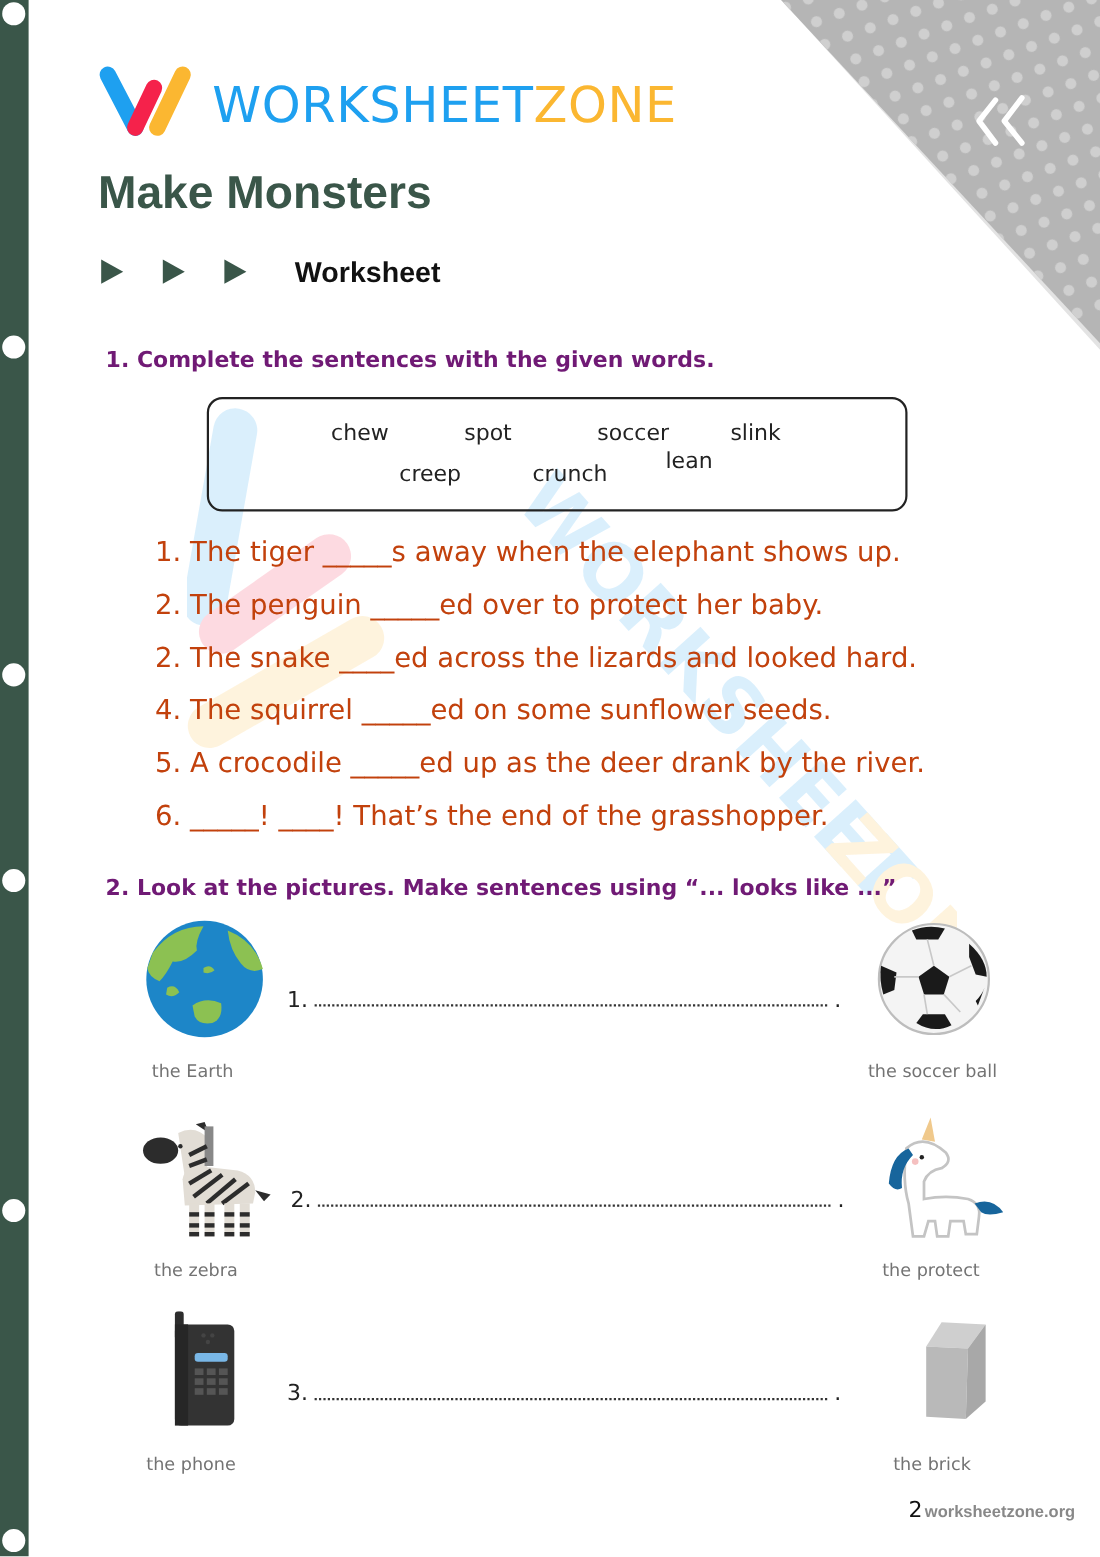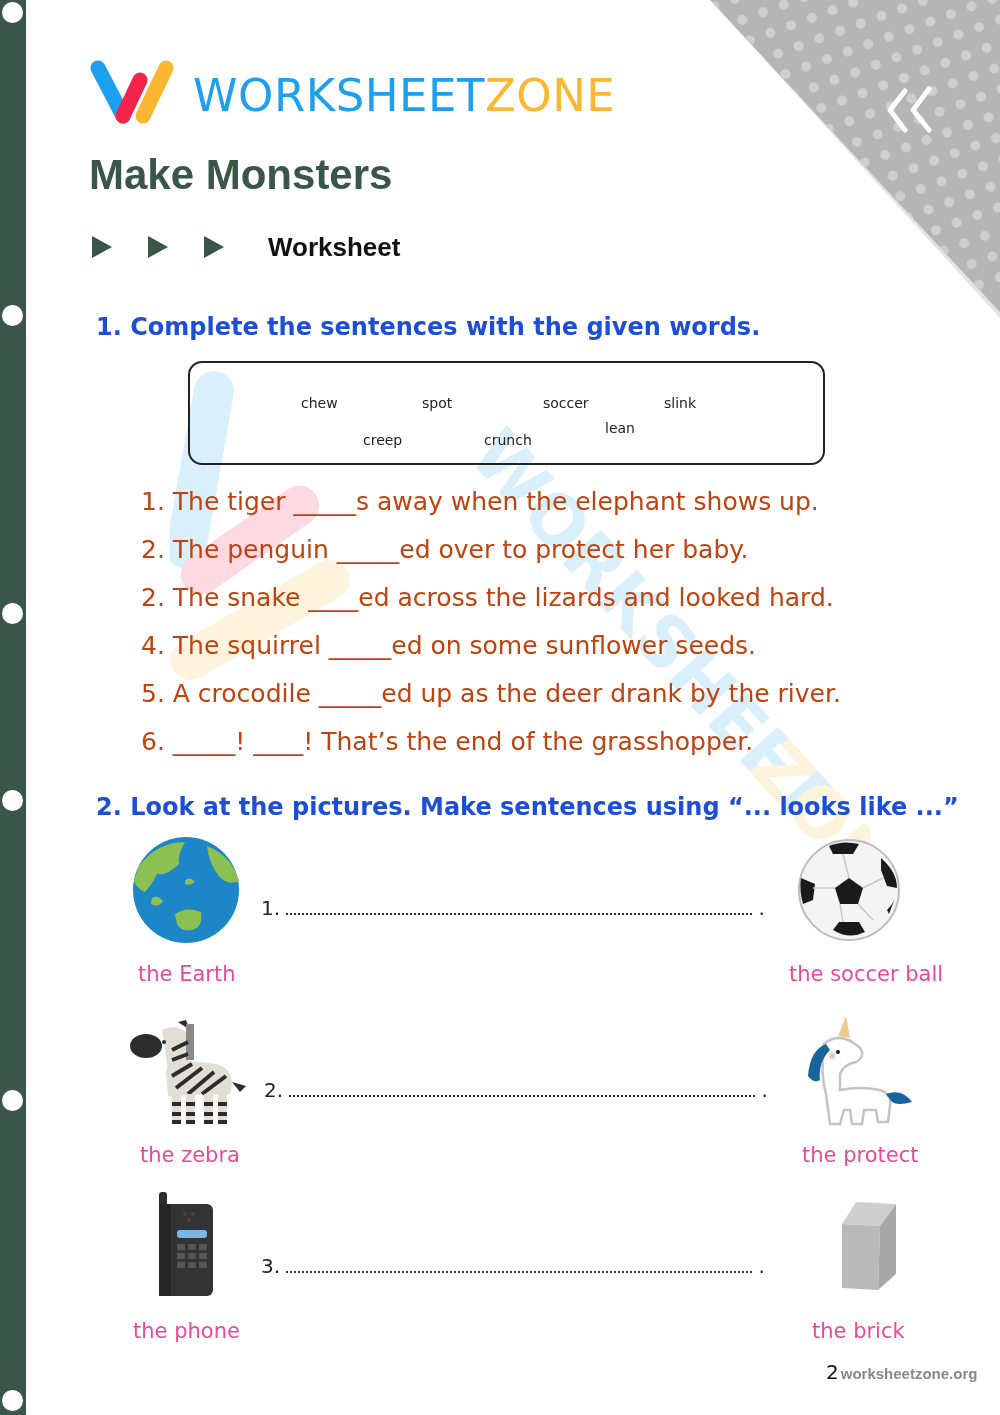--- a/index.html
+++ b/index.html
@@ -23,7 +23,7 @@
     .tri { width: 0; height: 0; border-top: 11px solid transparent; border-bottom: 11px solid transparent; border-left: 20px solid #3a5649; margin-right: 36px; }
     .subhead .label { font-family: "Liberation Sans", sans-serif; font-weight: bold; font-size: 26px; color: #111; margin-left: 8px; }
 
-    .q-heading { position: absolute; left: 96px; font-family: "DejaVu Sans", sans-serif; font-weight: bold; font-size: 24px; color: #1d4ed8; line-height: 28px; }
+    .q-heading { position: absolute; left: 96px; font-family: "DejaVu Sans", sans-serif; font-weight: bold; font-size: 20px; color: #701a75; line-height: 28px; }
 
     .wordbox { position: absolute; left: 188px; top: 361px; width: 637px; height: 104px; border: 2px solid #222; border-radius: 14px; }
     .word { position: absolute; font-size: 14px; color: #222; line-height: 26px; margin-top: 10px; }

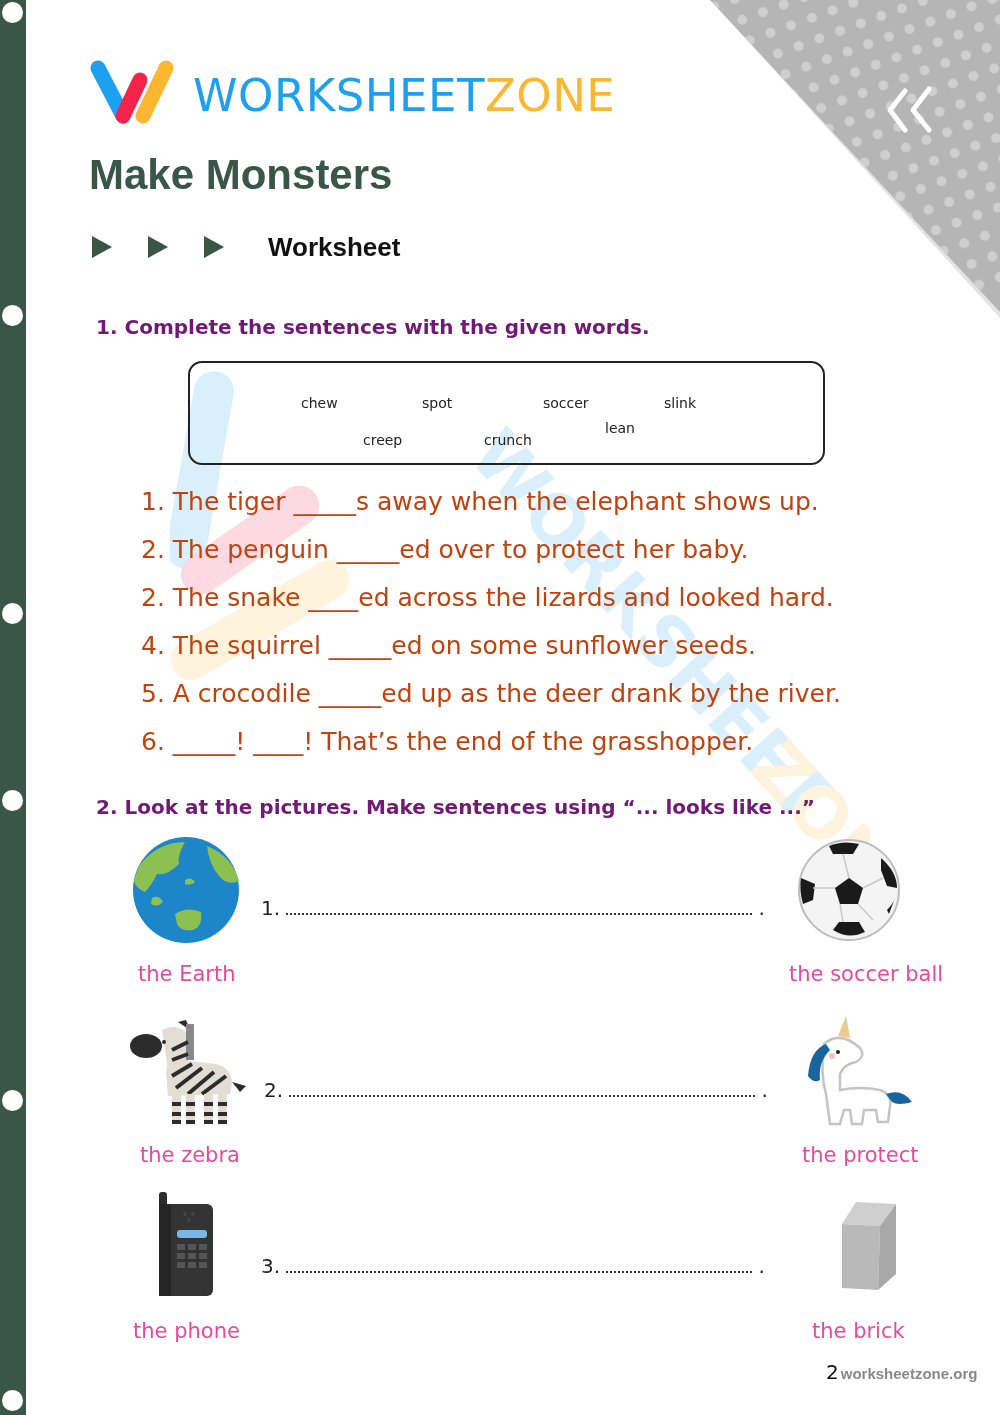--- a/index.html
+++ b/index.html
@@ -26,7 +26,7 @@
     .q-heading { position: absolute; left: 96px; font-family: "DejaVu Sans", sans-serif; font-weight: bold; font-size: 20px; color: #701a75; line-height: 28px; }
 
     .wordbox { position: absolute; left: 188px; top: 361px; width: 637px; height: 104px; border: 2px solid #222; border-radius: 14px; }
-    .word { position: absolute; font-size: 14px; color: #222; line-height: 26px; margin-top: 10px; }
+    .word { position: absolute; font-size: 20px; color: #222; line-height: 26px; }
 
     .sentence { position: absolute; left: 141px; font-size: 25px; color: #c2410c; line-height: 28px; white-space: nowrap; }
 

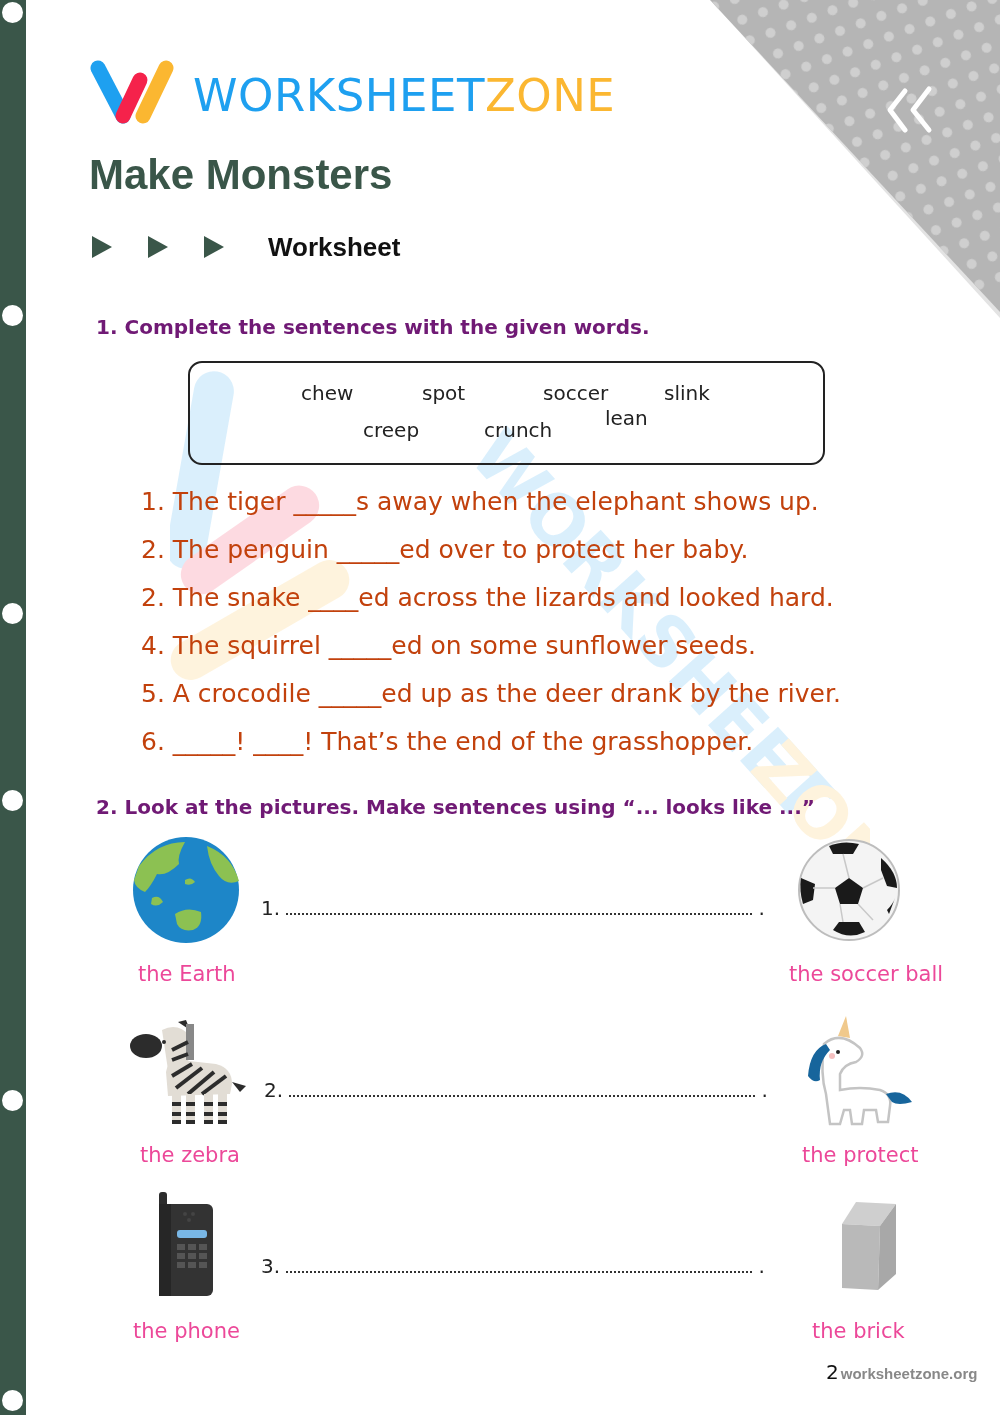--- a/index.html
+++ b/index.html
@@ -31,7 +31,7 @@
     .sentence { position: absolute; left: 141px; font-size: 25px; color: #c2410c; line-height: 28px; white-space: nowrap; }
 
     .pic { position: absolute; }
-    .pic-label { position: absolute; font-size: 21px; color: #ec4899; line-height: 28px; white-space: nowrap; text-align: left; }
+    .pic-label { position: absolute; font-size: 16px; color: #737373; line-height: 28px; white-space: nowrap; text-align: left; }
     .answer { position: absolute; font-size: 20px; color: #222; line-height: 28px; white-space: nowrap; }
     .dots { display: inline-block; border-bottom: 2px dotted #333; height: 14px; vertical-align: baseline; margin-left: 6px; }
 

